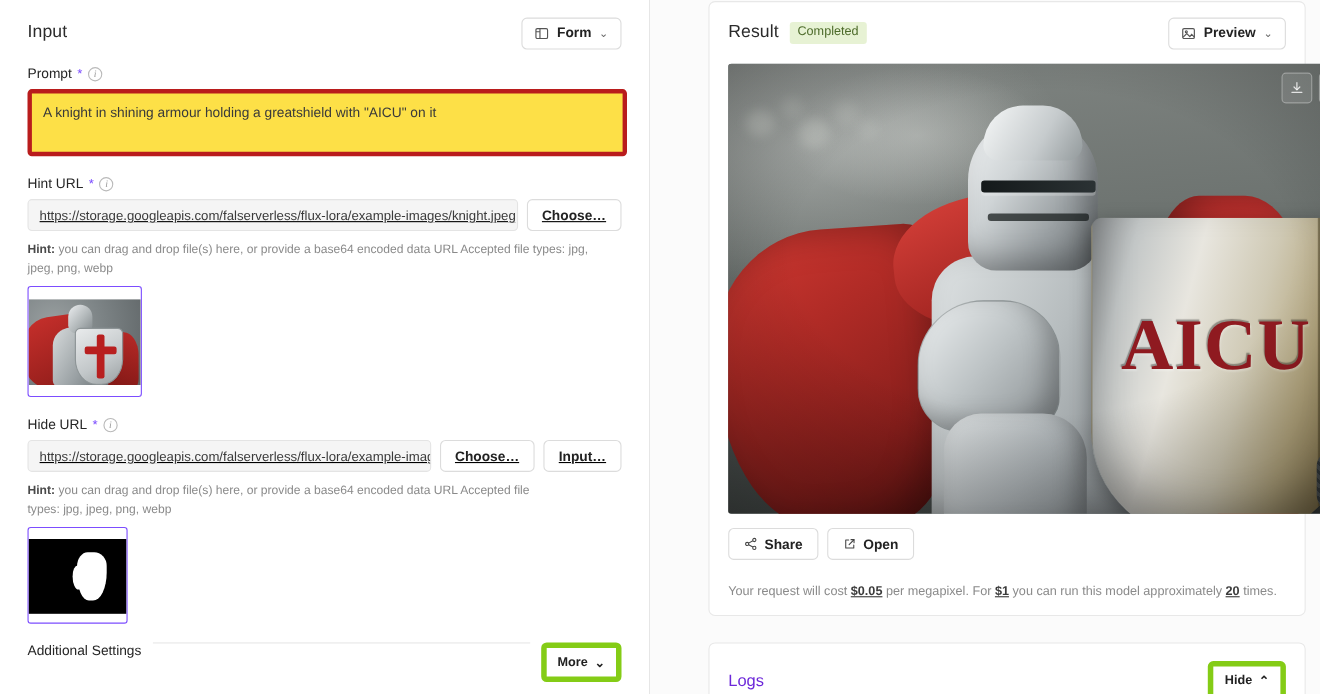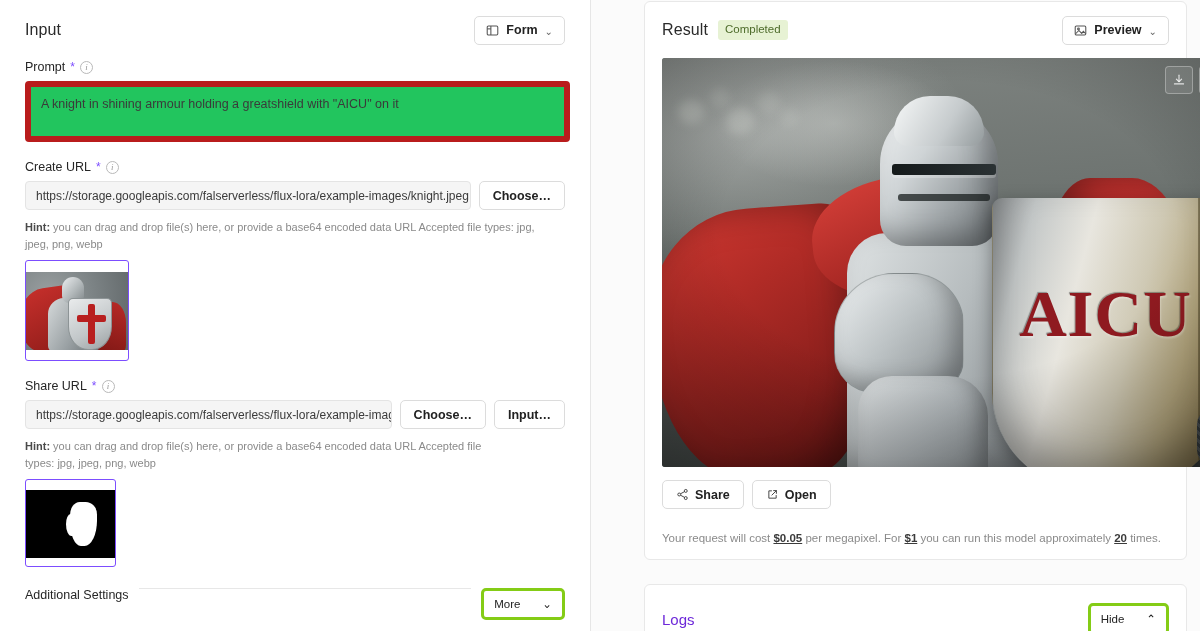--- a/index.html
+++ b/index.html
@@ -86,8 +86,8 @@
   .textarea {
     width: 545px;
     height: 61px;
-    background: #22c55e;
-    border: 6px solid #b91c1c;
+    background: #fde047;
+    border: 4px solid #b91c1c;
     border-radius: 4px;
     padding: 9px 10px;
     font-size: 12.5px;

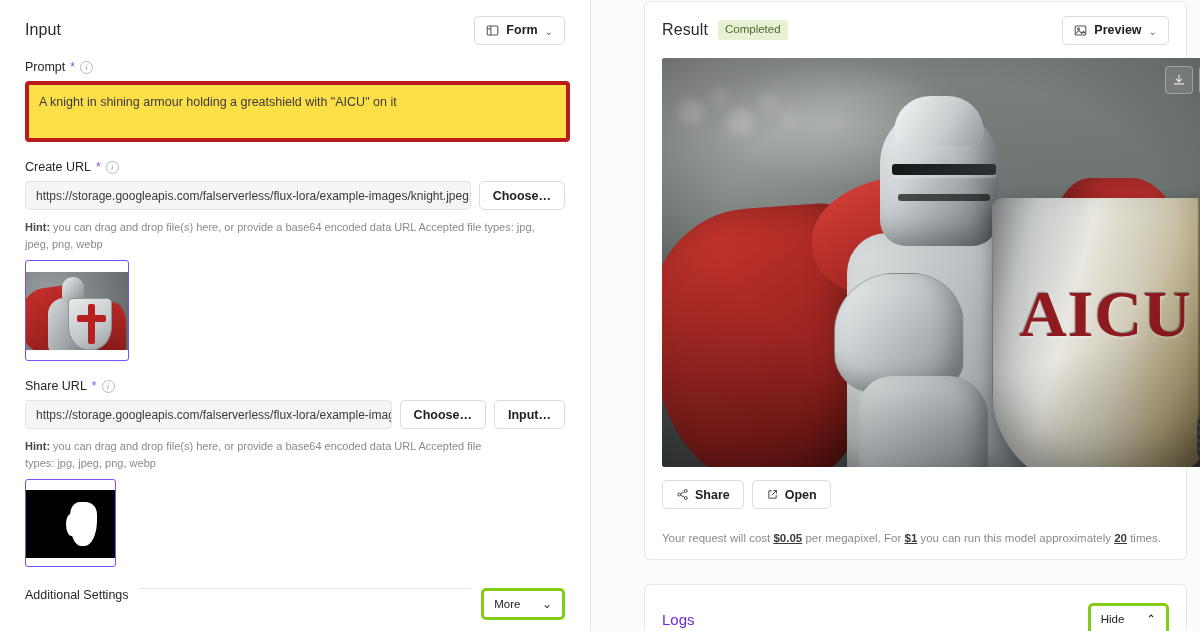--- a/index.html
+++ b/index.html
@@ -457,7 +457,7 @@
 
     <div class="field" style="margin-top:18px;">
       <div class="field-label">
-        <span>Create URL</span>
+        <span>Hint URL</span>
           <span class="req">*</span>
         <span class="info-icon">i</span>
       </div>

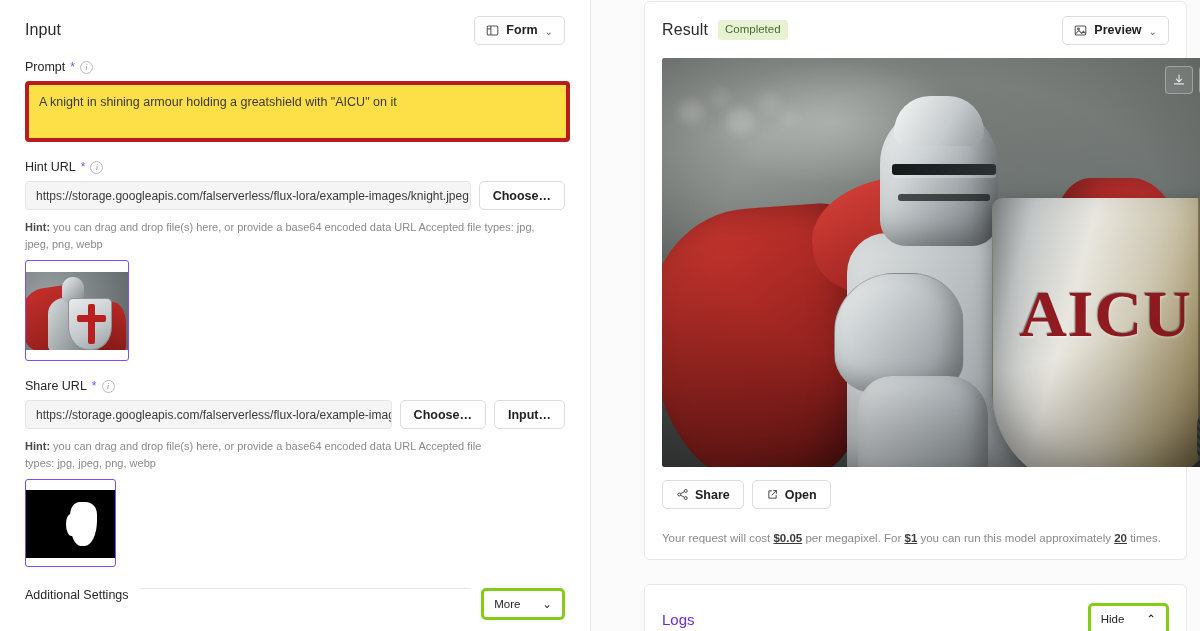--- a/index.html
+++ b/index.html
@@ -96,7 +96,7 @@
     overflow: hidden;
     cursor: text;
   }
-  .input-row { display: flex; align-items: flex-end; gap: 8px; }
+  .input-row { display: flex; align-items: flex-end; gap: 8px; text-decoration: underline; }
   .text-input {
     flex: 1;
     height: 29px;

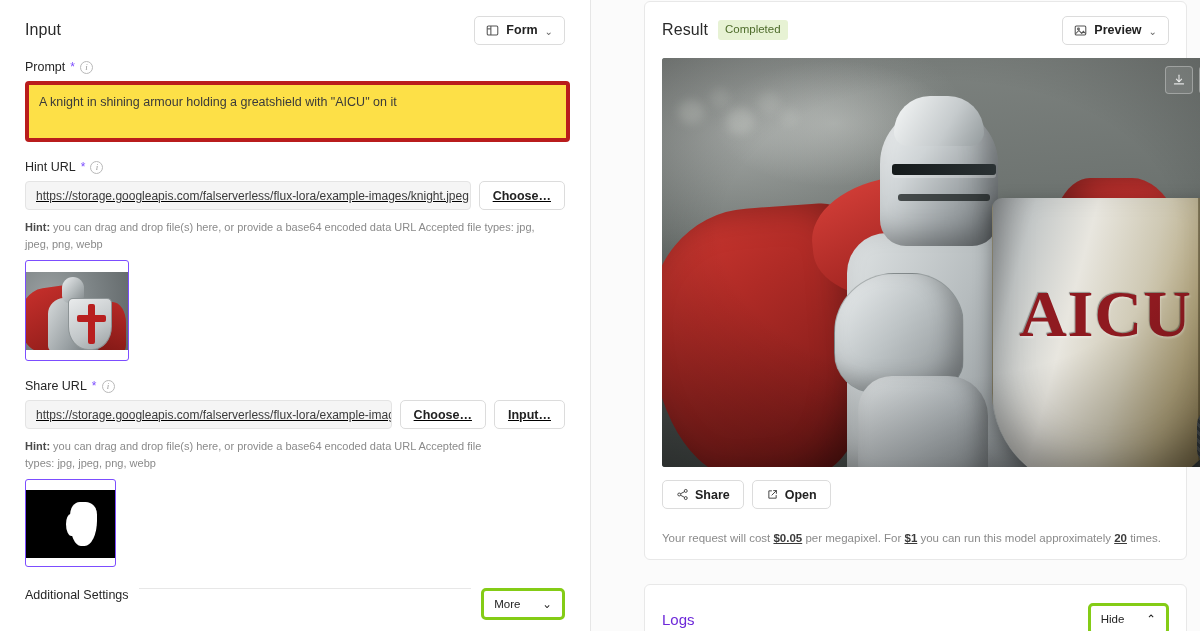--- a/index.html
+++ b/index.html
@@ -485,7 +485,7 @@
 
     <div class="field" style="margin-top:18px;">
       <div class="field-label">
-        <span>Share URL</span>
+        <span>Hide URL</span>
           <span class="req">*</span>
         <span class="info-icon">i</span>
       </div>

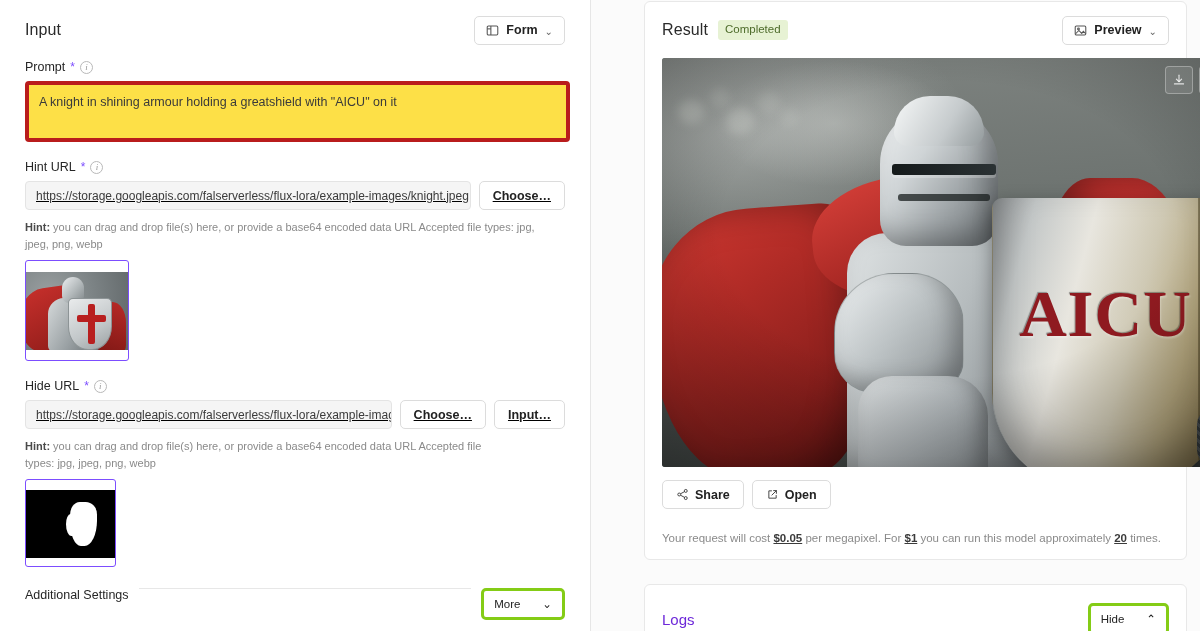--- a/index.html
+++ b/index.html
@@ -411,16 +411,16 @@
   }
   .logs-title { font-size: 15px; color: #6d28d9; }
   .btn-xs {
-    border: 3px solid #84cc16;
+    border: 5px solid #84cc16;
     background: #fff;
     border-radius: 5px;
     font-size: 11.5px;
-    font-weight: normal;
+    font-weight: bold;
     color: #222;
     padding: 6px 10px;
     display: inline-flex;
     align-items: center;
-    gap: 22px;
+    gap: 6px;
     cursor: pointer;
   }
 </style>

